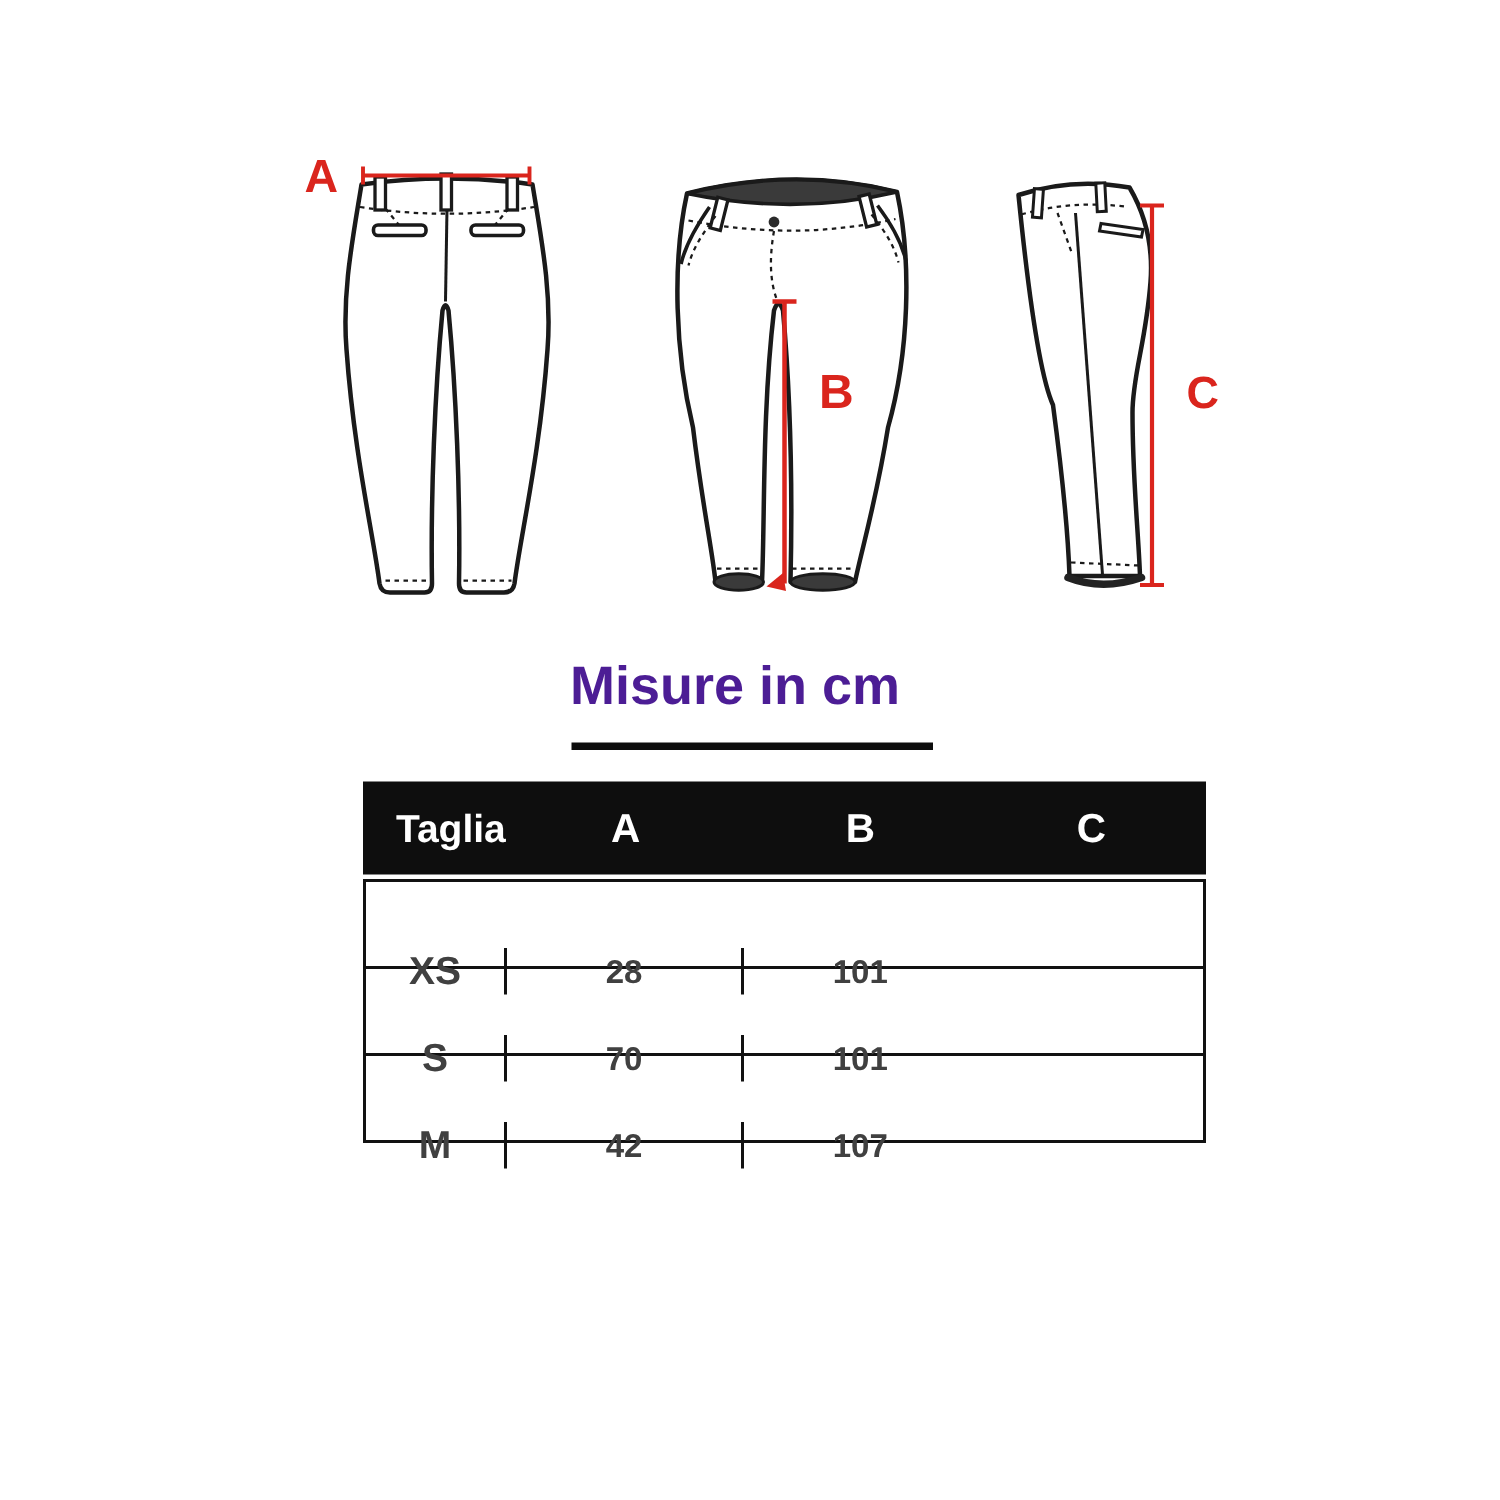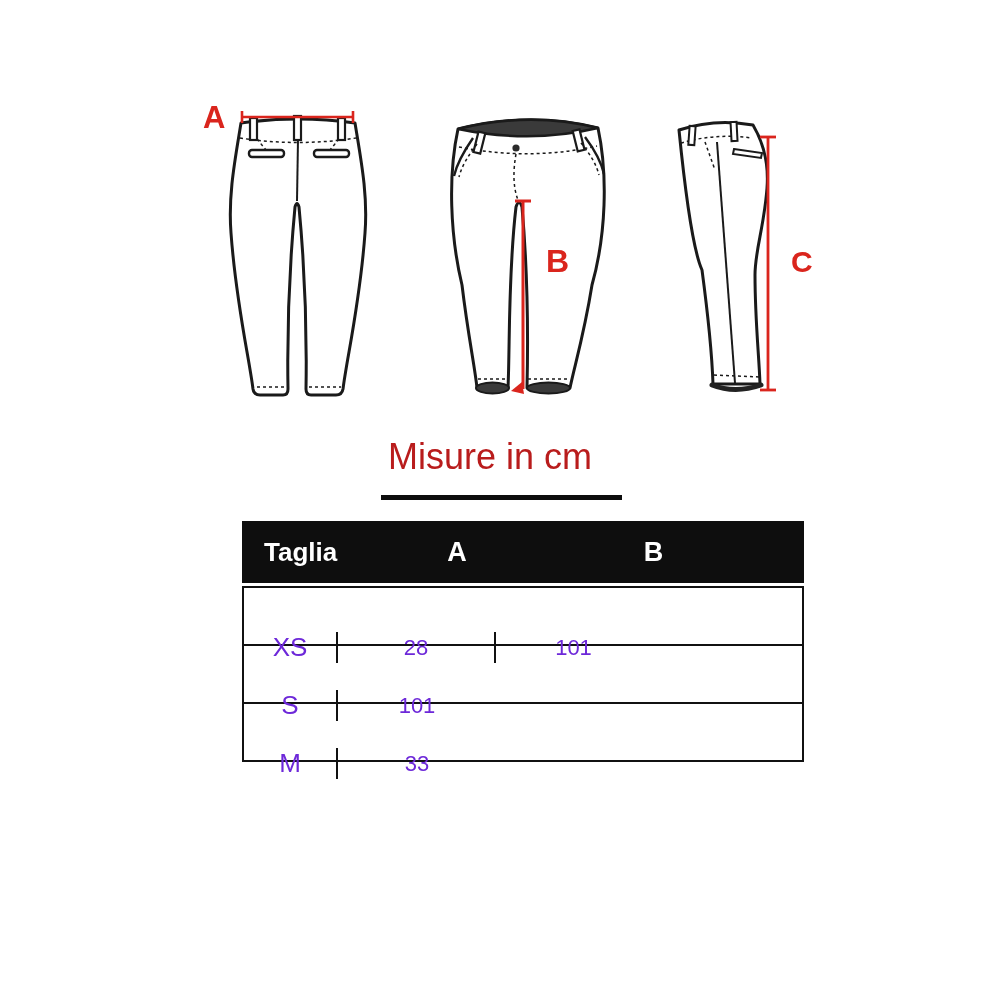--- a/index.html
+++ b/index.html
@@ -18,7 +18,7 @@
 
   .title{
     position:absolute;left:190px;top:436px;width:600px;text-align:center;
-    font-size:36px;font-weight:400;letter-spacing:0;color:#b91c1c;
+    font-size:36px;font-weight:700;letter-spacing:0;color:#4c1d95;
   }
   .title-underline{
     position:absolute;left:381px;top:495px;width:241px;height:5px;background:#0d0d0d;

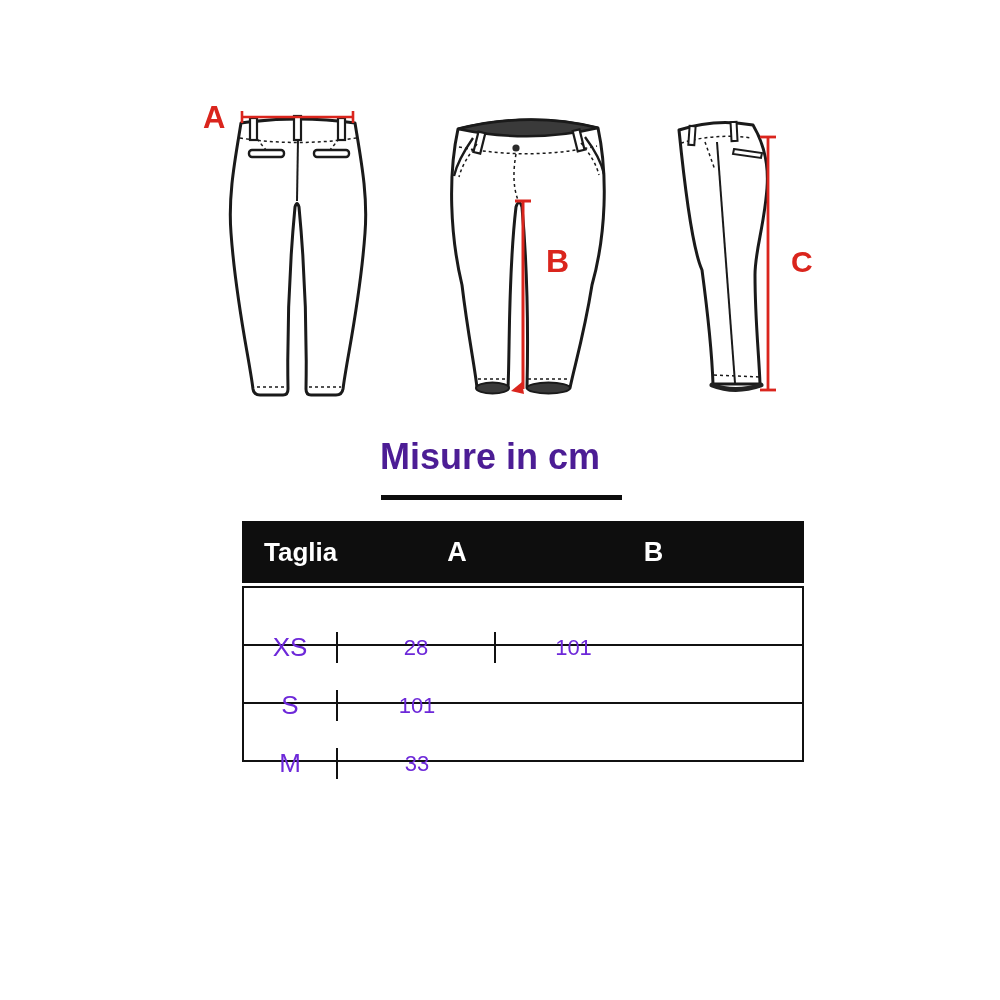--- a/index.html
+++ b/index.html
@@ -27,7 +27,7 @@
   .table-wrap{position:absolute;left:242px;top:521px;width:562px;}
   .thead{
     display:grid;grid-template-columns:96px 158px 155px 153px;
-    height:62px;background:#0e0e0e;color:#ffffff;align-items:center;gap:40px;
+    height:62px;background:#0e0e0e;color:#ffffff;align-items:center;
   }
   .th{text-align:center;font-size:27px;font-weight:bold;}
   .th-taglia{text-align:left;padding-left:22px;font-size:26px;}

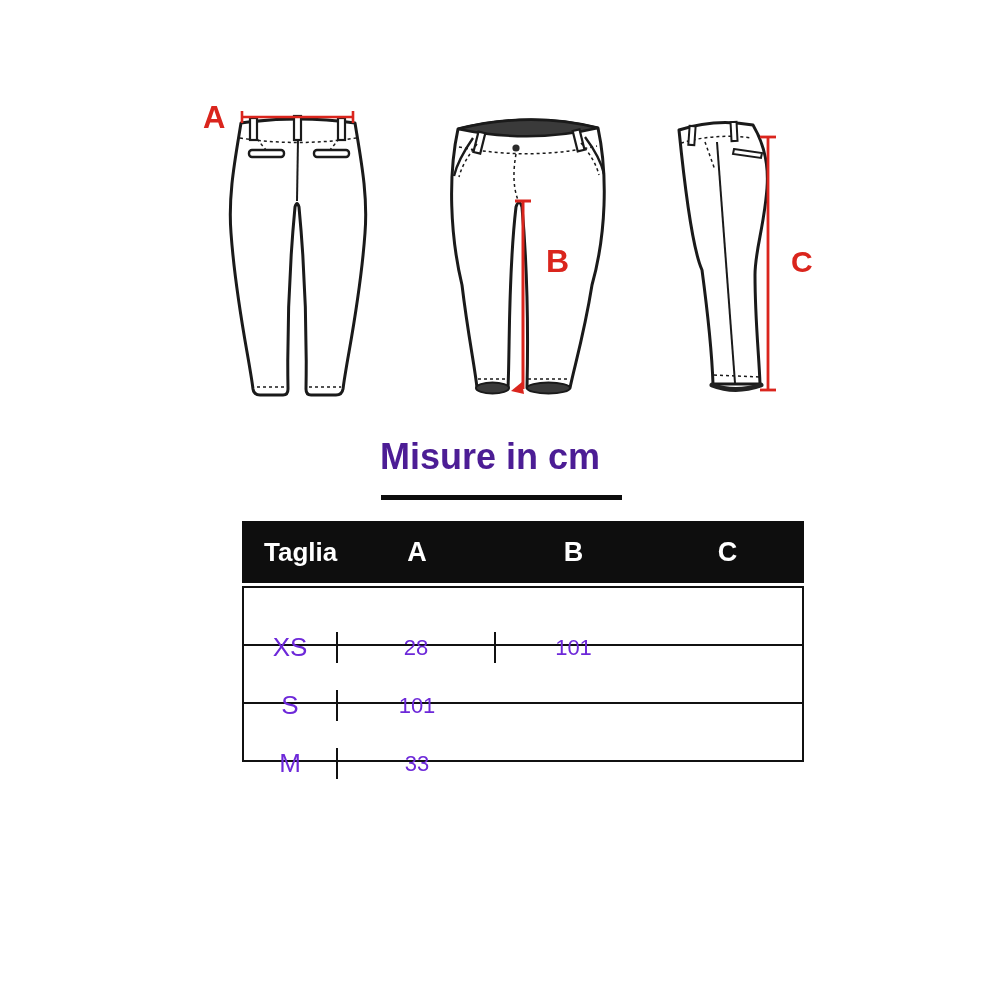--- a/index.html
+++ b/index.html
@@ -36,7 +36,7 @@
   .trow:not(:last-child){border-bottom:2px solid #111;}
   .td{
     display:flex;align-items:center;justify-content:center;
-    font-weight:normal;font-size:22px;color:#6d28d9;margin-top:44px;
+    font-weight:bold;font-size:22px;color:#404040;margin-top:44px;
   }
   .td:not(:last-child){border-right:2px solid #111;}
   .td-size{font-size:26px;}

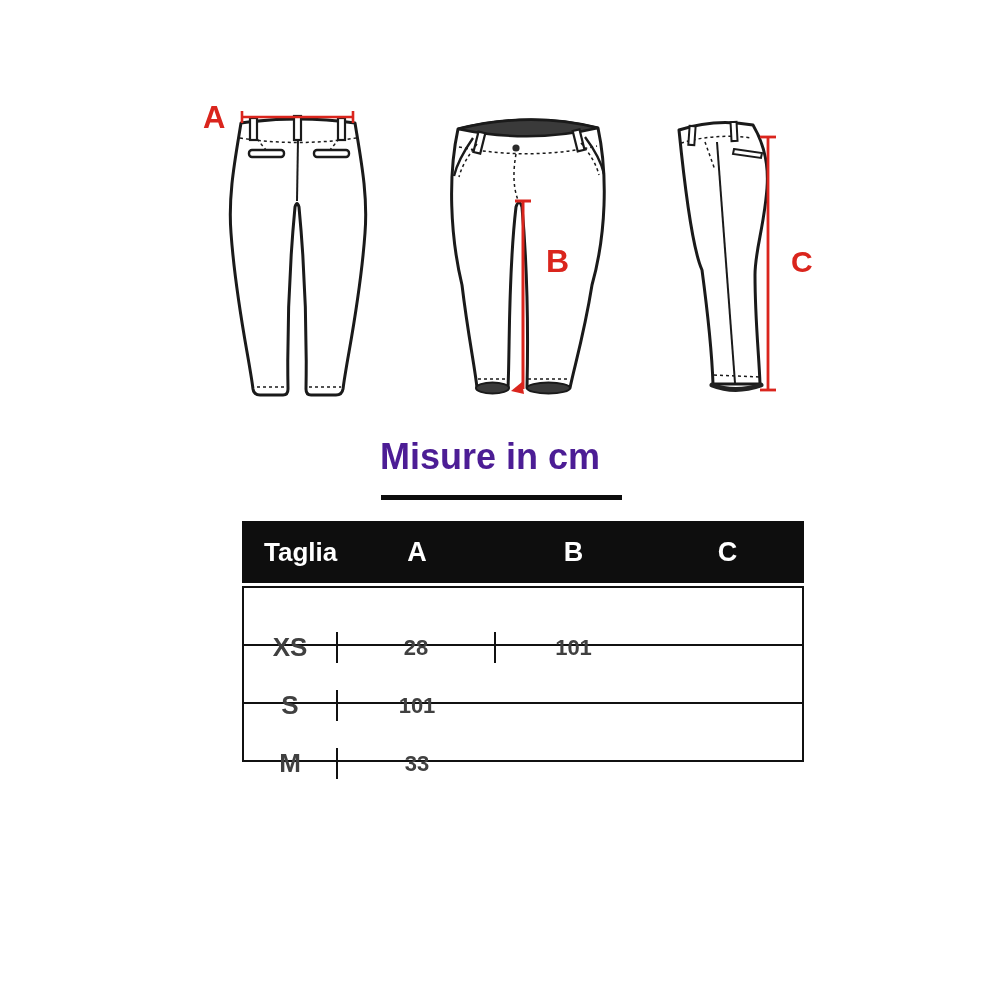--- a/index.html
+++ b/index.html
@@ -126,6 +126,7 @@
       </div>
       <div class="trow">
         <div class="td td-size">S</div>
+        <div class="td">70</div>
         <div class="td">101</div>
       </div>
       <div class="trow">

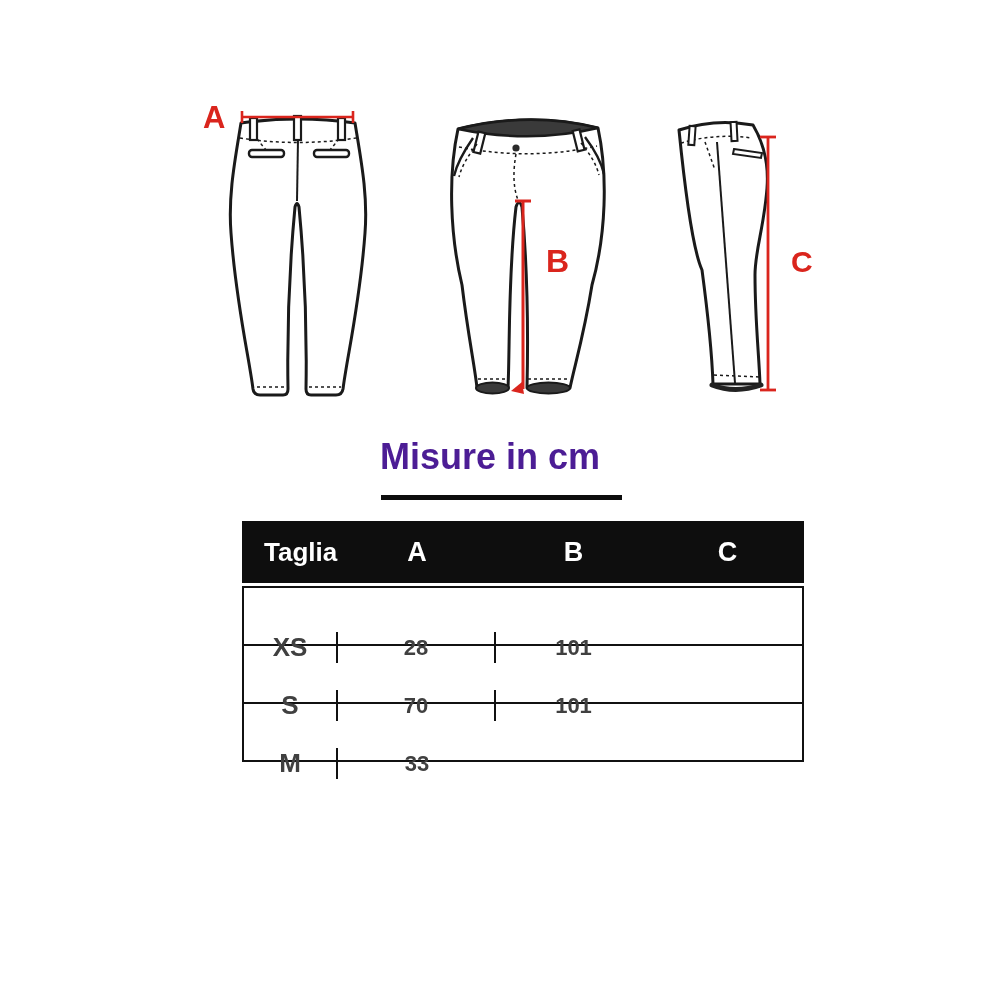--- a/index.html
+++ b/index.html
@@ -131,7 +131,7 @@
       </div>
       <div class="trow">
         <div class="td td-size">M</div>
-        <div class="td">33</div>
+        <div class="td">42</div>
       </div>
     </div>
   </div>

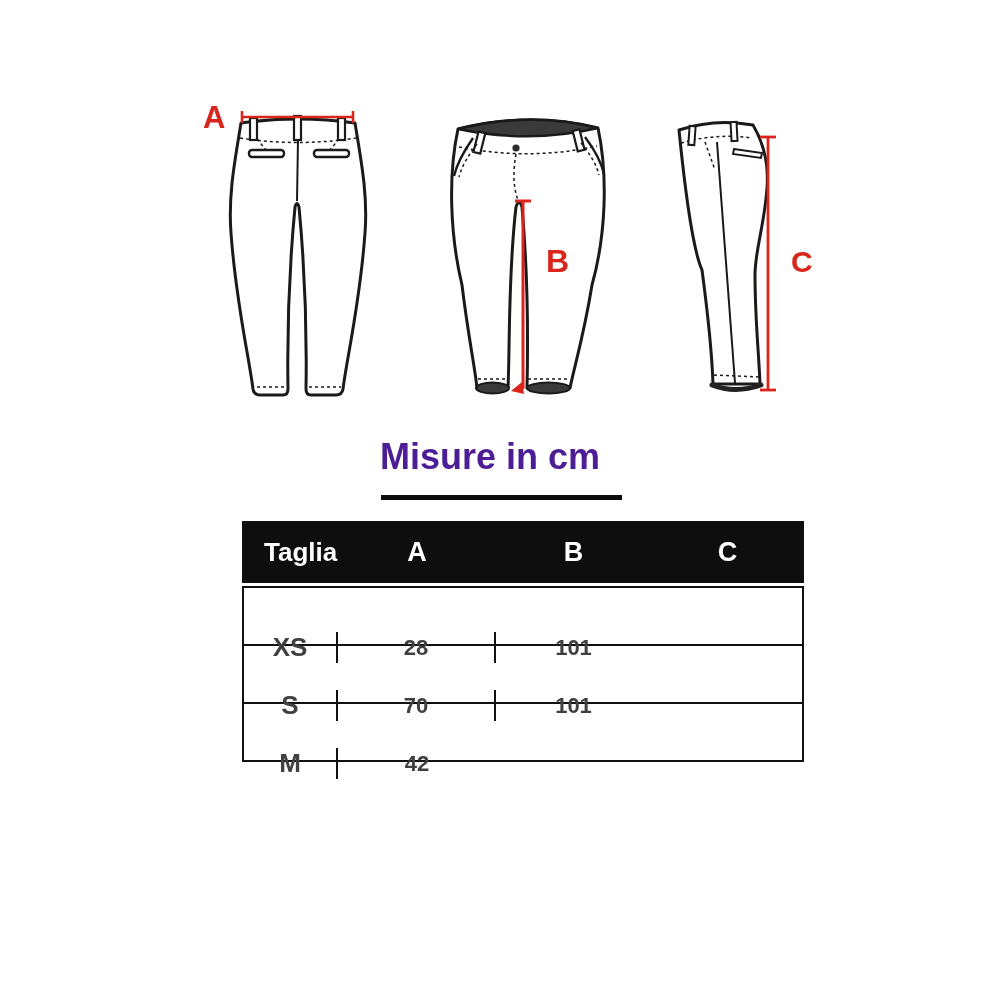--- a/index.html
+++ b/index.html
@@ -132,6 +132,7 @@
       <div class="trow">
         <div class="td td-size">M</div>
         <div class="td">42</div>
+        <div class="td">107</div>
       </div>
     </div>
   </div>

